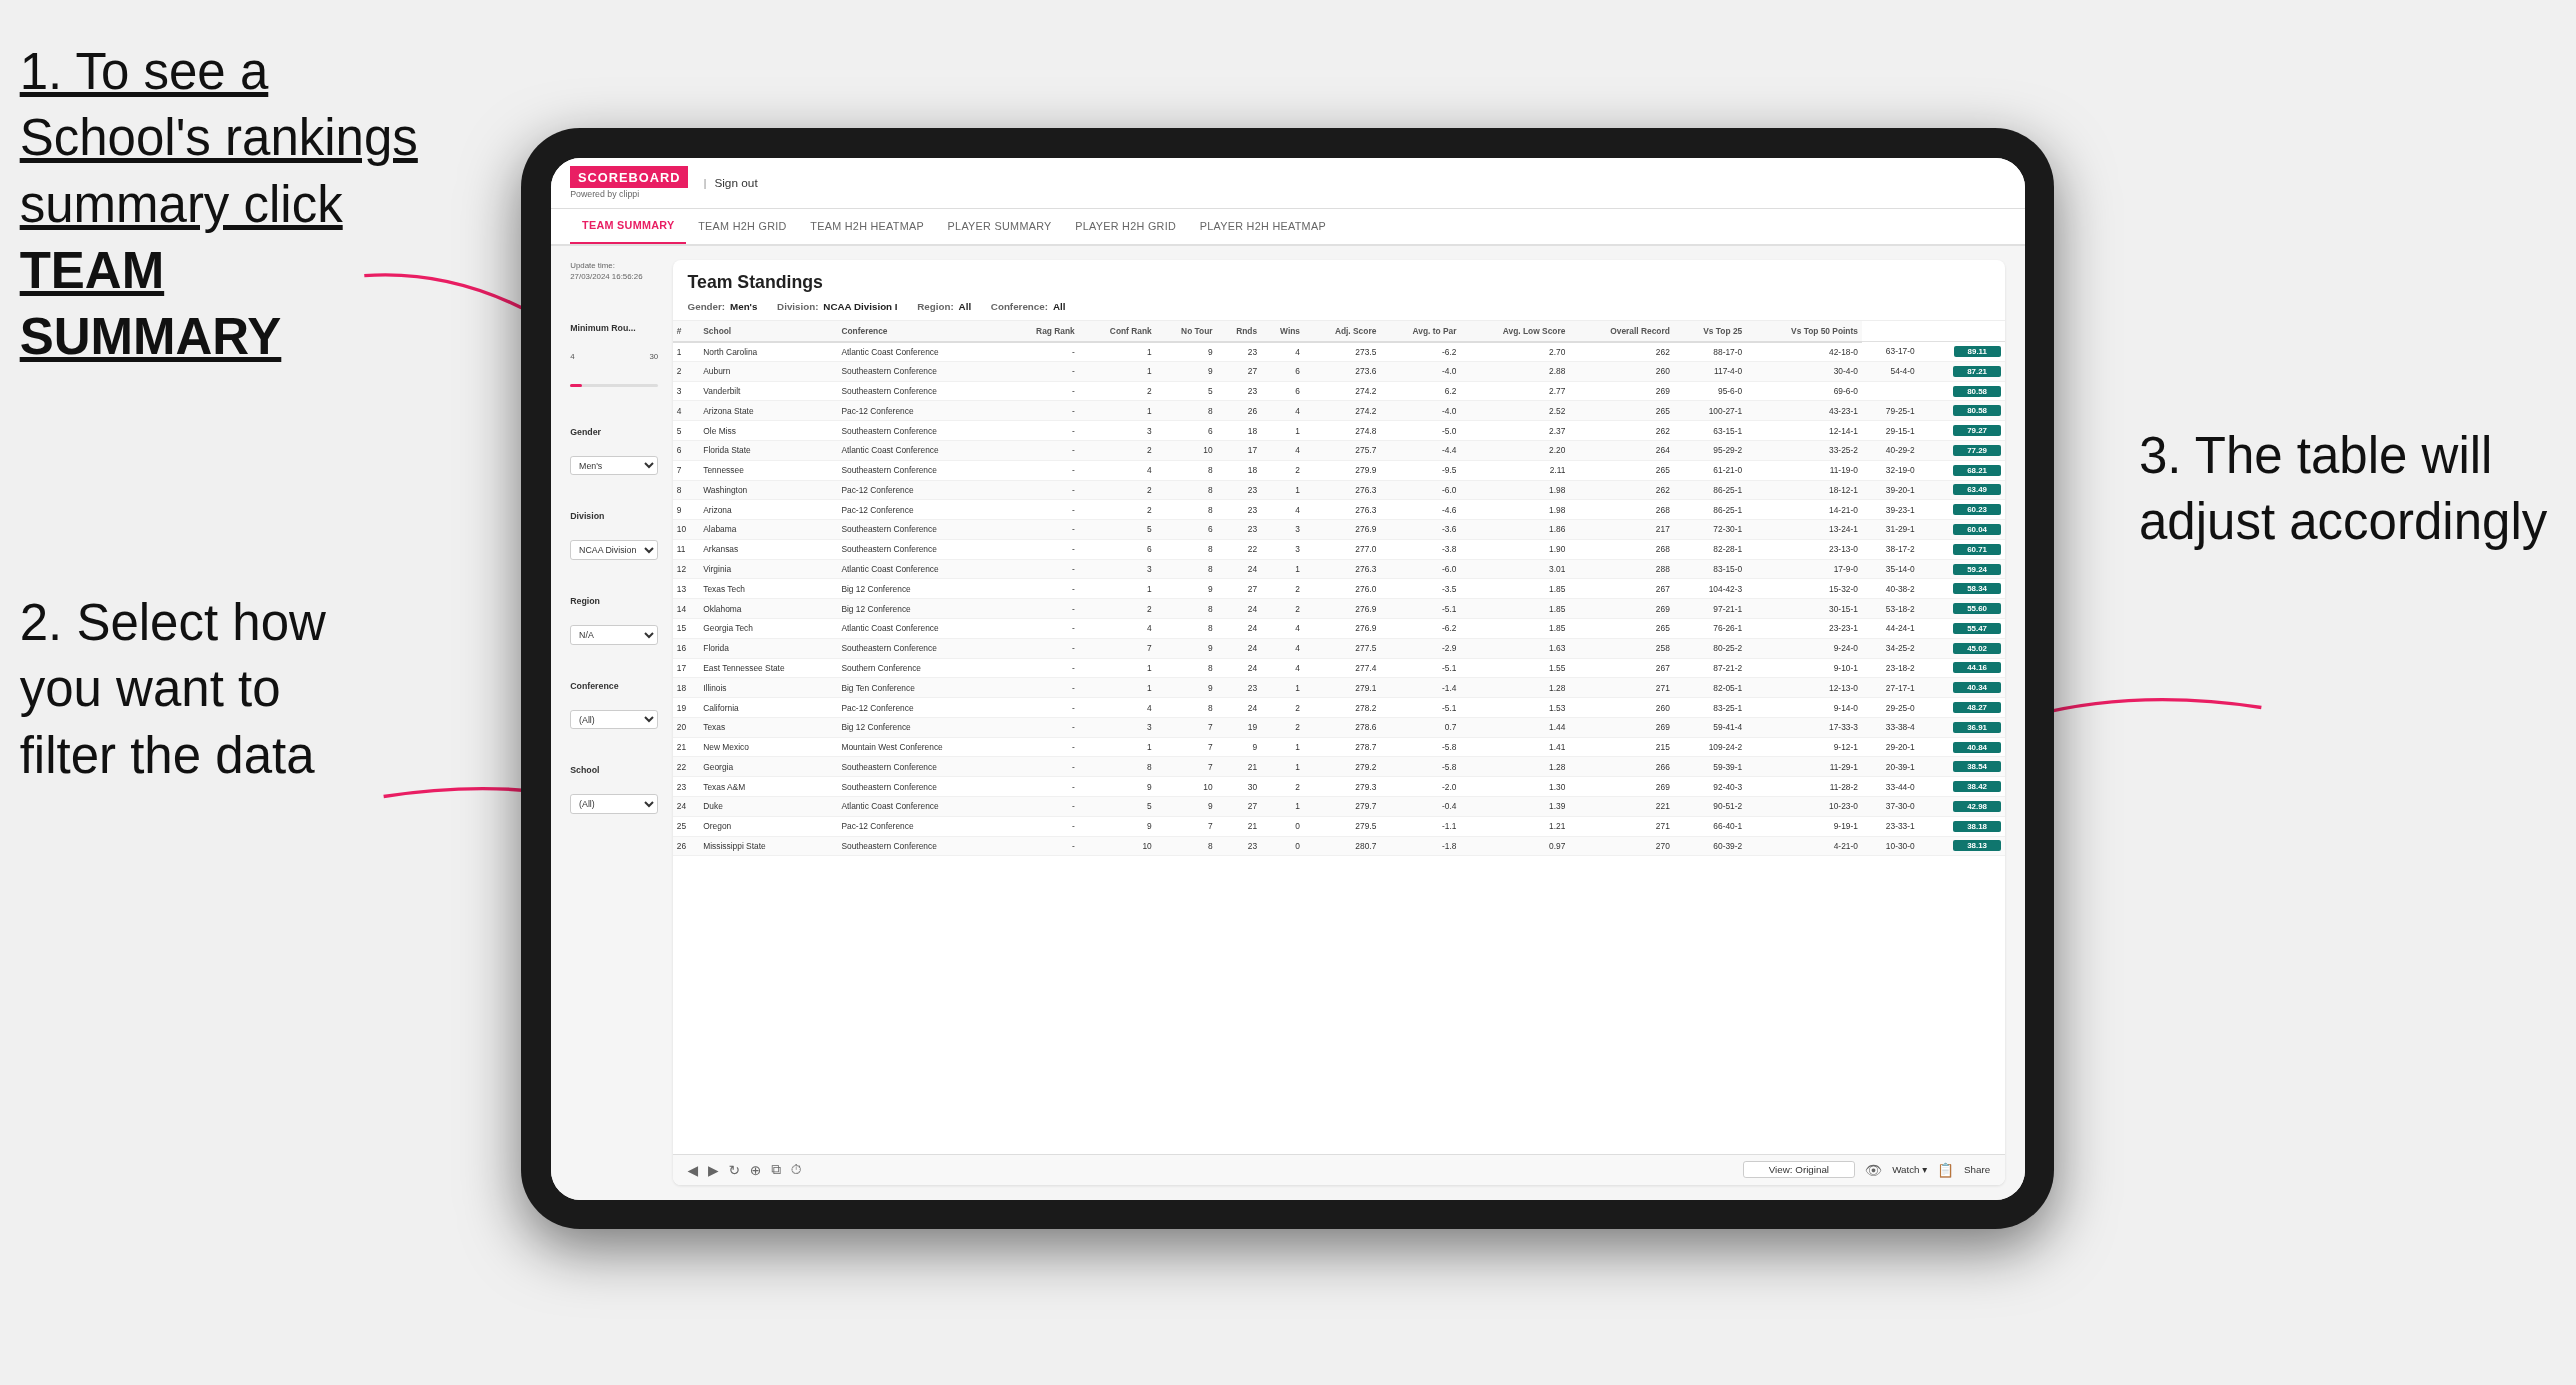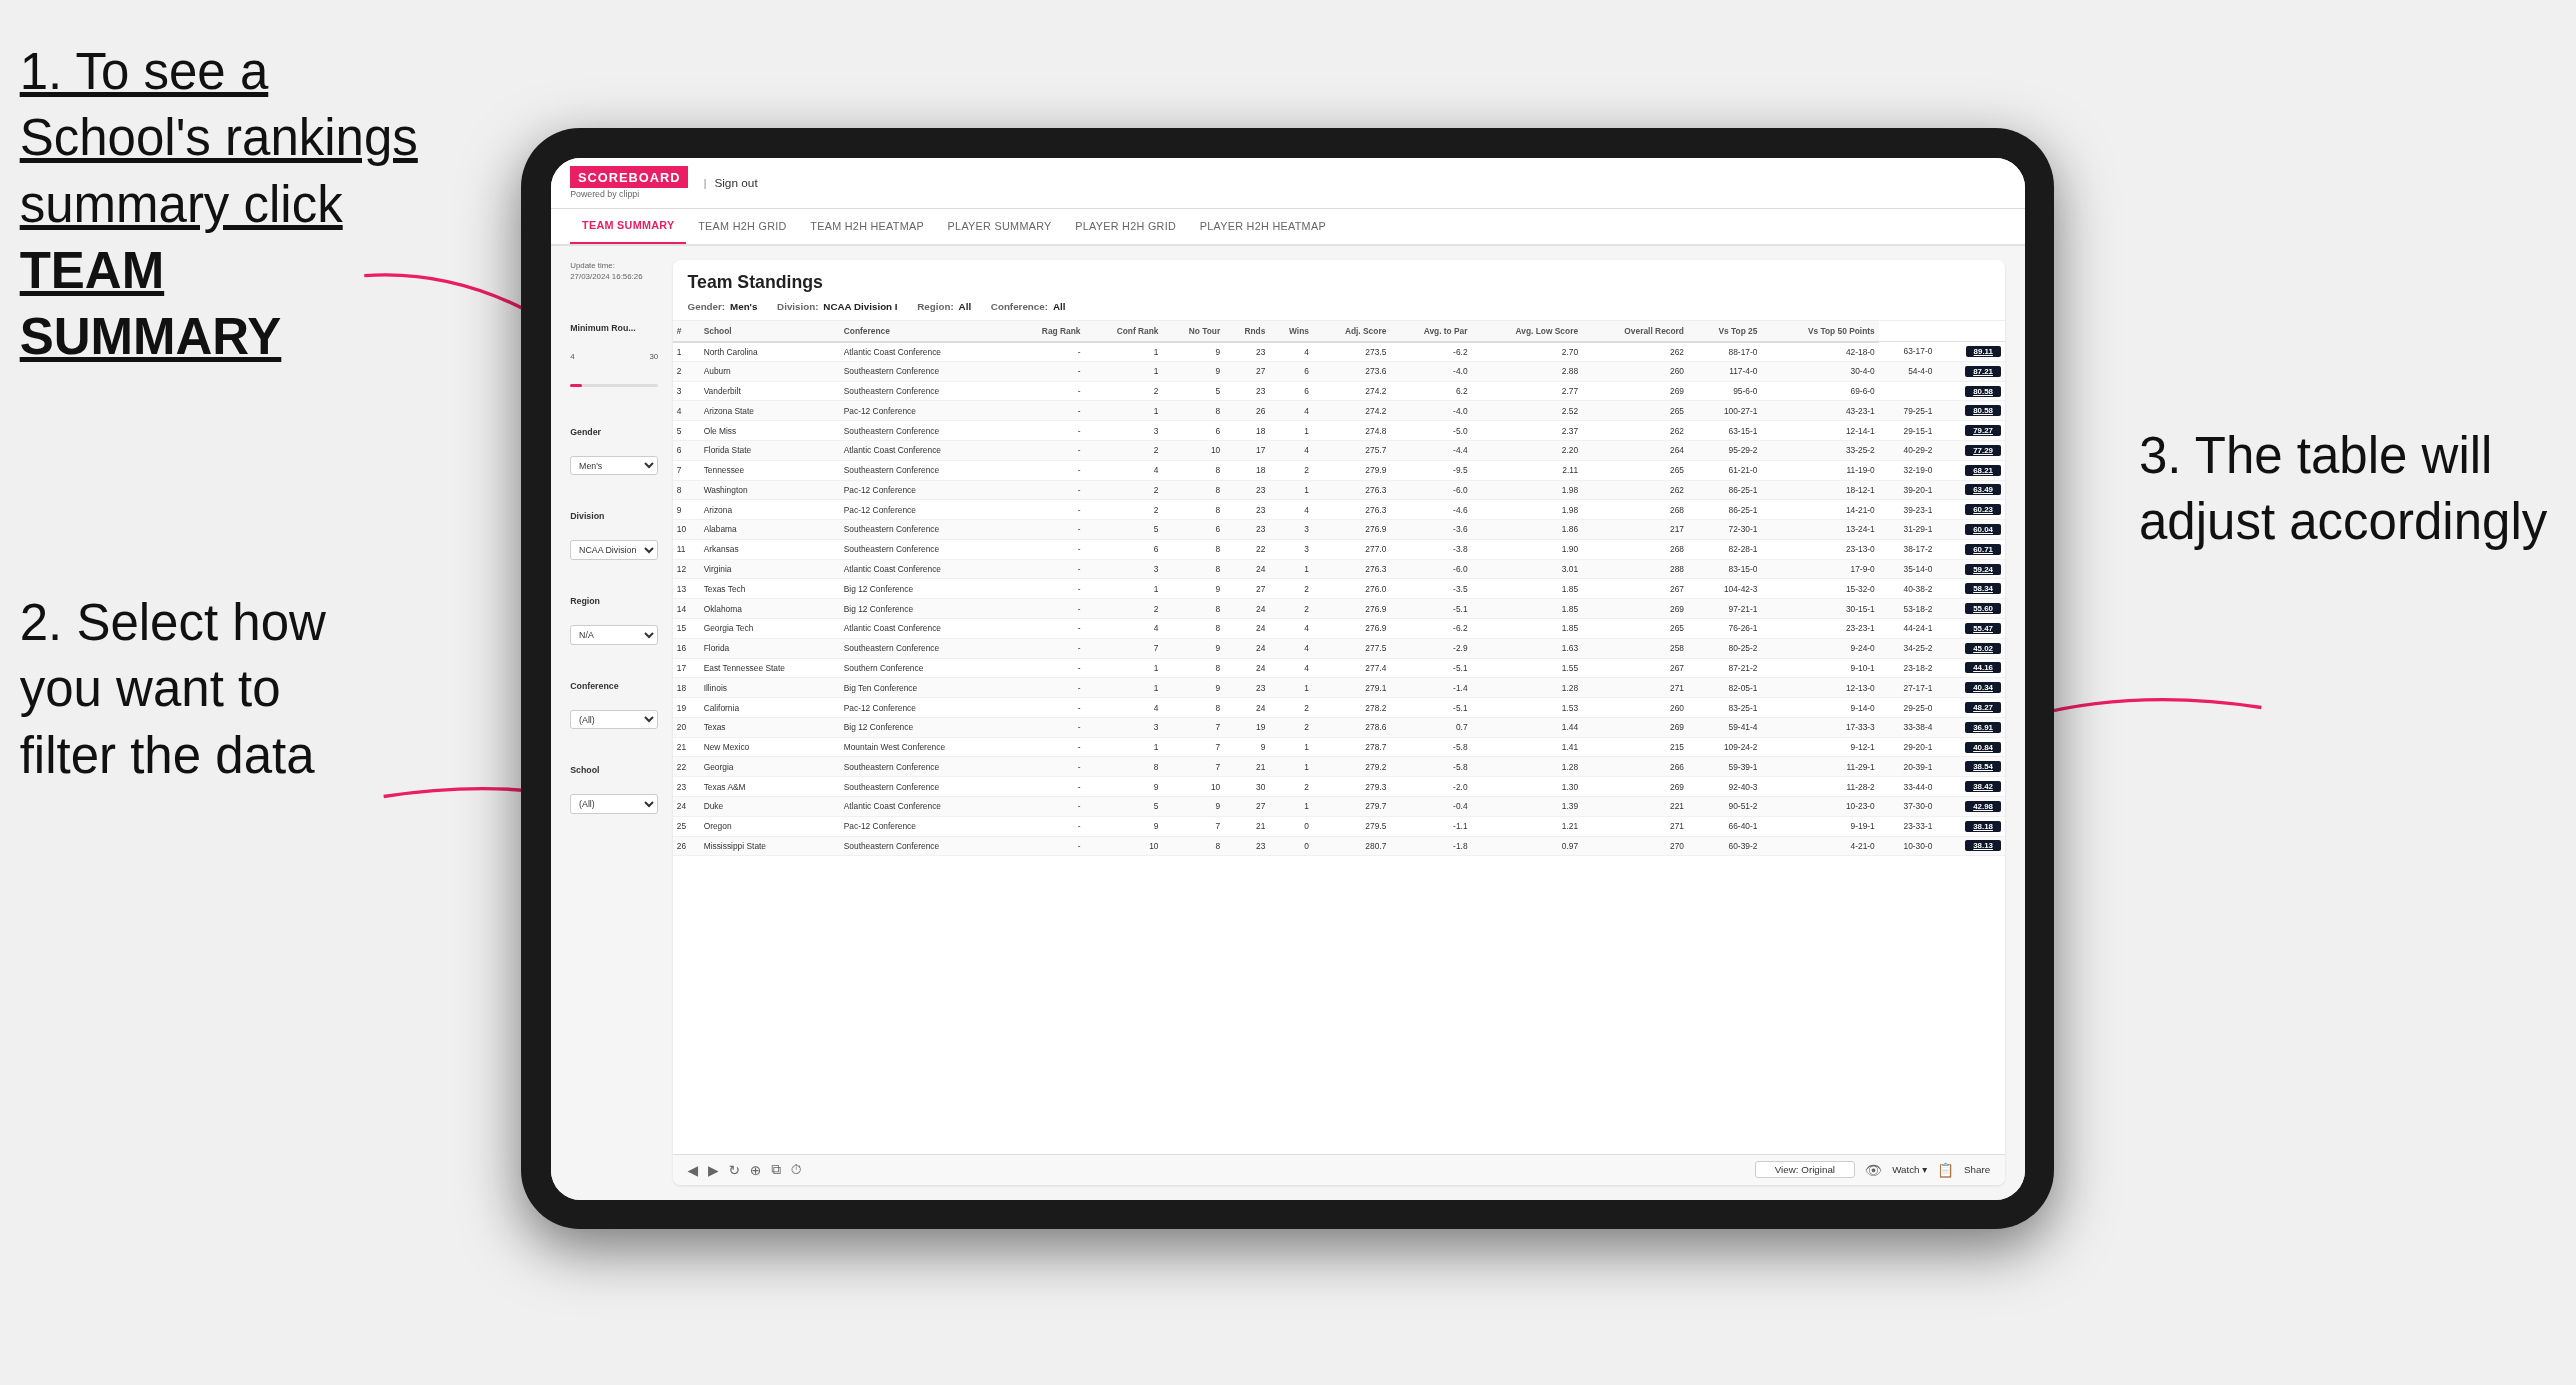--- a/index.html
+++ b/index.html
@@ -314,13 +314,12 @@
 
     .score-badge {
       display: inline-block;
-      background: #0f172a;
+      background: #0f766e;
       color: #fff;
-      padding: 1px 8px;
+      padding: 1px 14px;
       border-radius: 2px;
       font-size: 7.9px;
       font-weight: 700;
-      text-decoration: underline;
     }
 
     

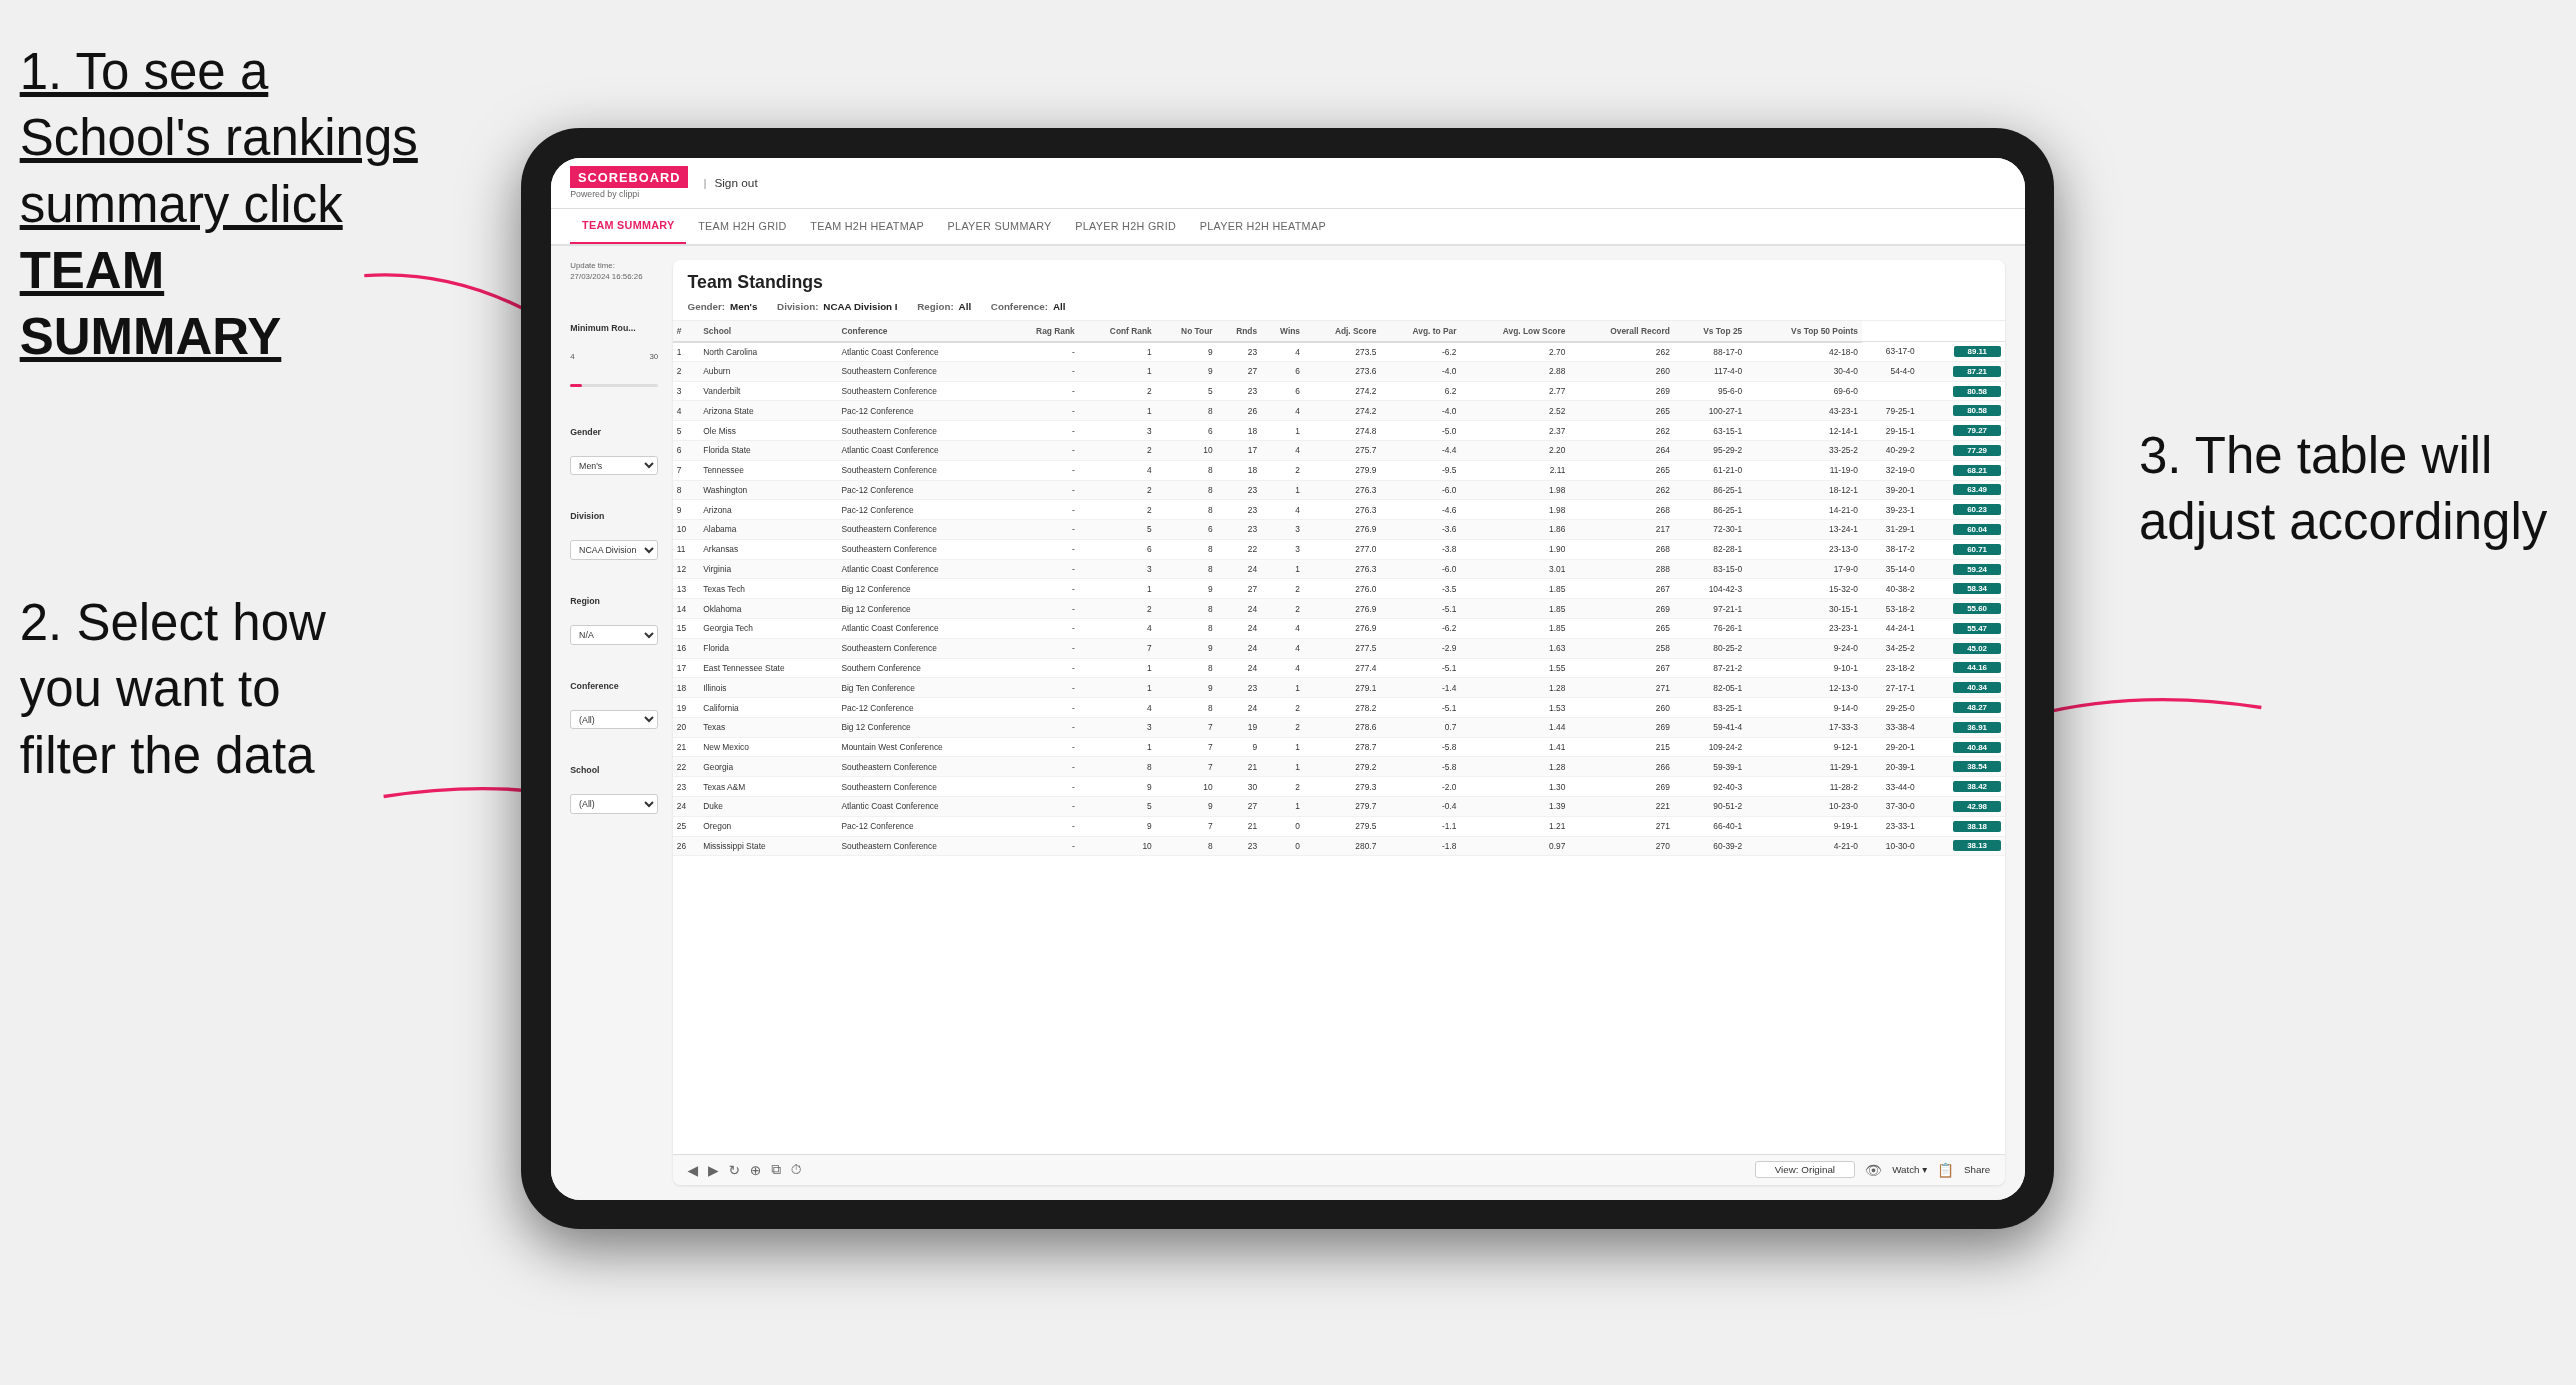--- a/index.html
+++ b/index.html
@@ -344,7 +344,7 @@
       font-size: 9.8px;
       color: #333;
       border: 1px solid #ccc;
-      padding: 2px 19px;
+      padding: 2px 25px;
       border-radius: 2.9px;
       cursor: pointer;
       background: #fff;

